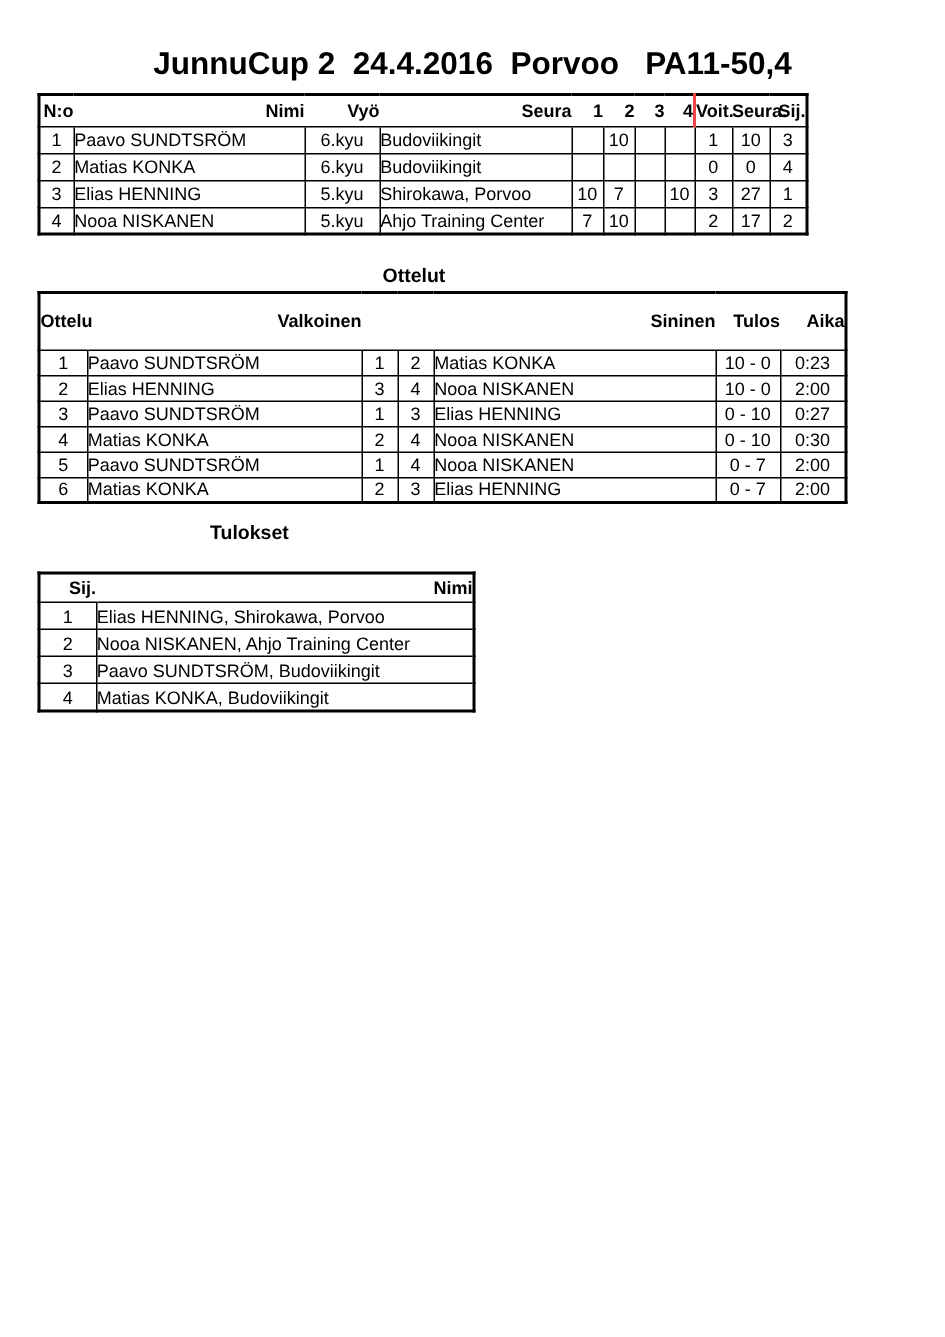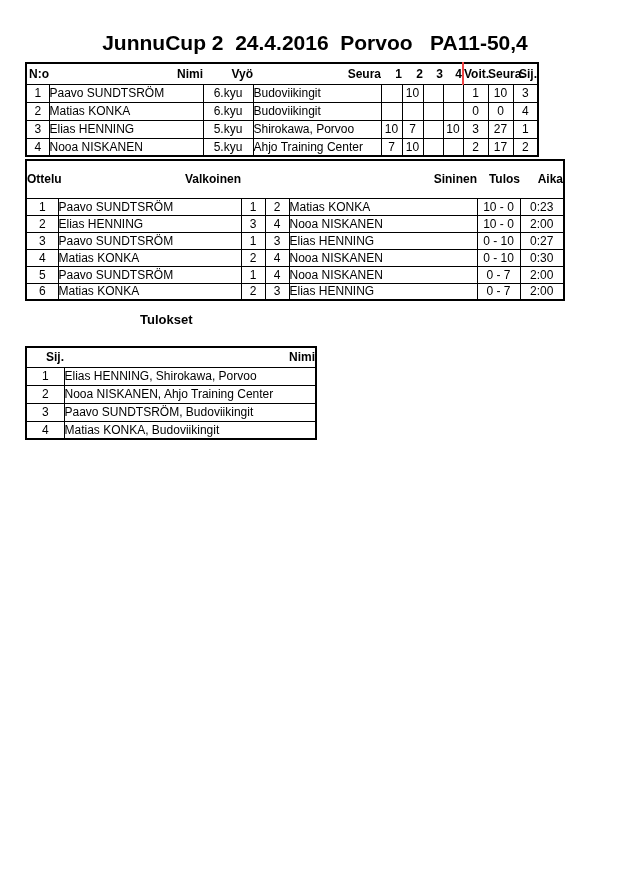--- a/index.html
+++ b/index.html
@@ -169,6 +169,7 @@
     </tbody>
   </table>
 
+  <div class="sec-h h2">Ottelut</div>
   <table class="tbl t2">
     <colgroup>
       <col style="width:32px">

